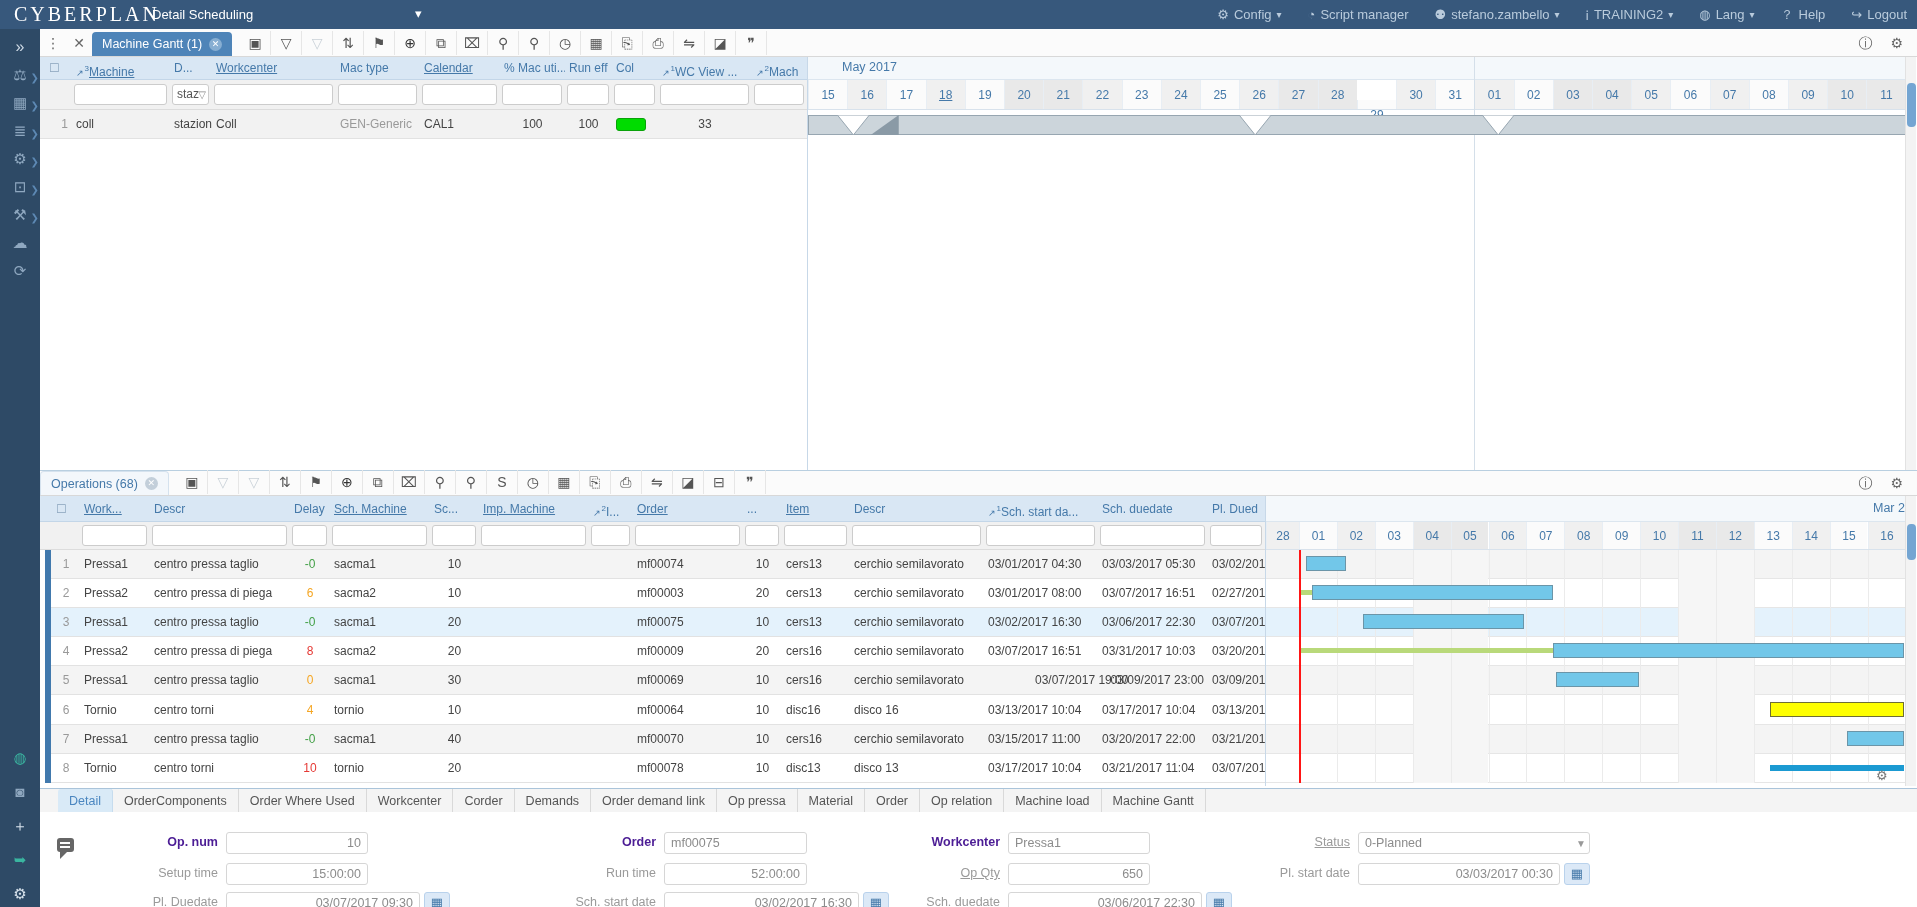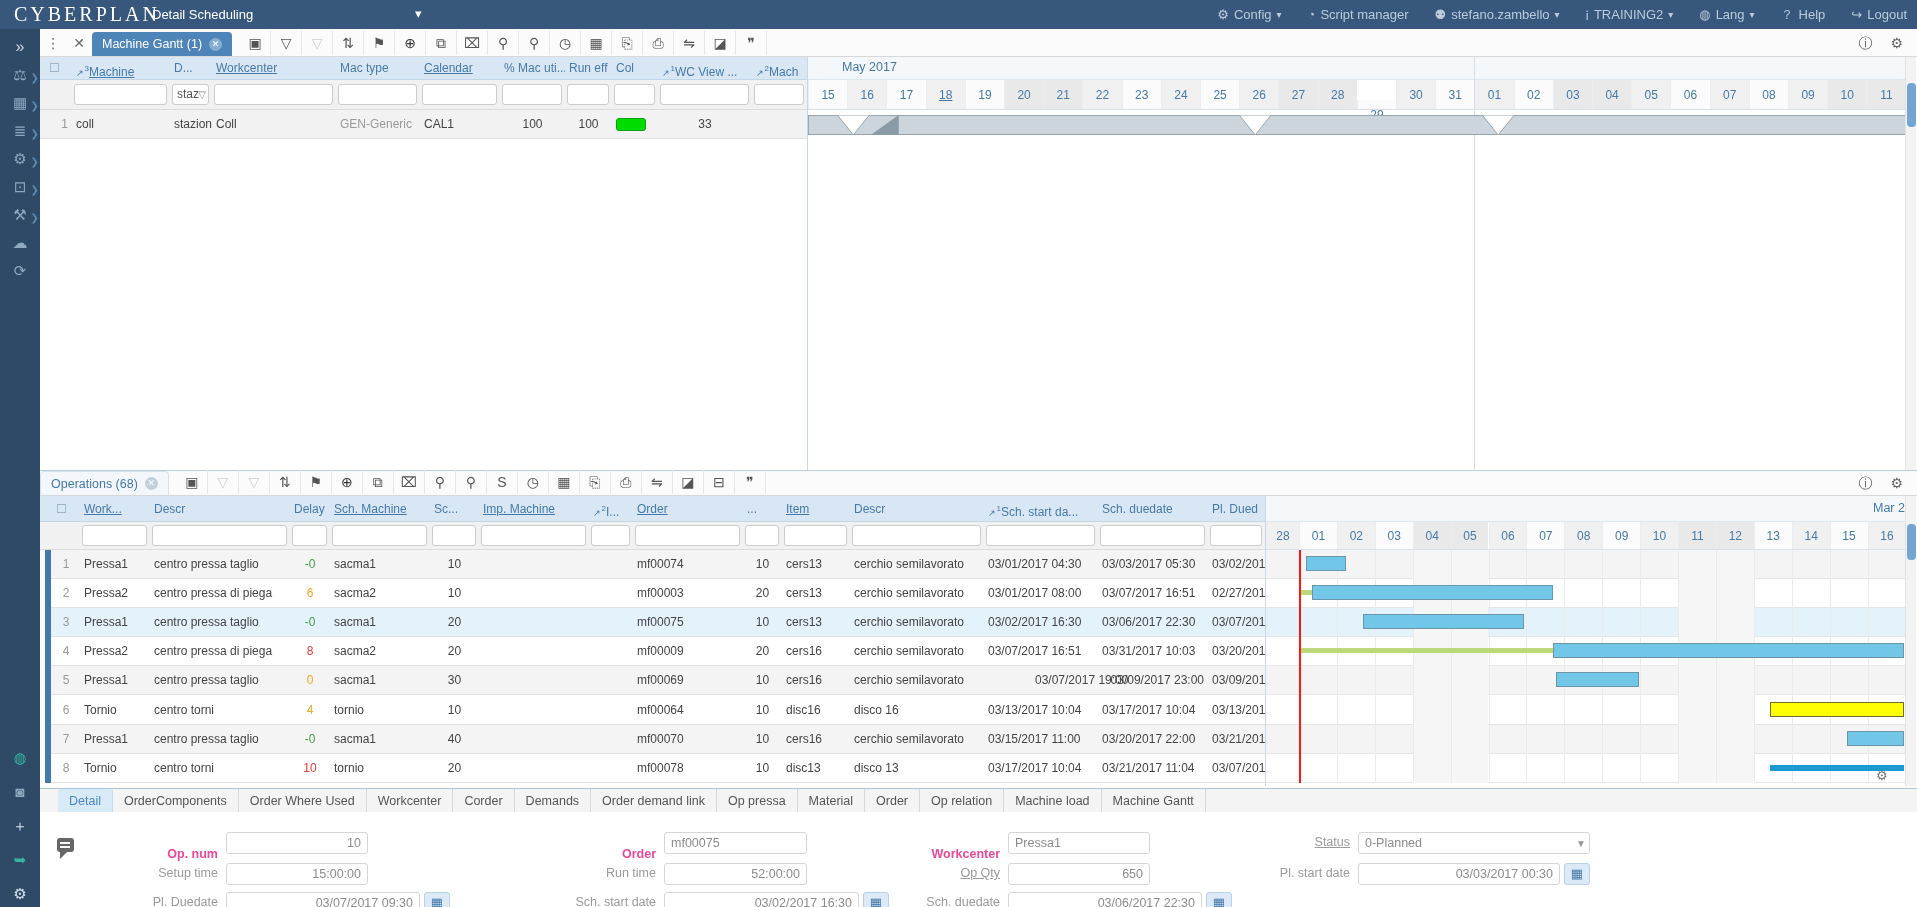--- a/index.html
+++ b/index.html
@@ -73,7 +73,7 @@
   
   .formarea{position:absolute;left:40px;top:812px;width:1877px;height:95px;background:#fff;}
   .flabel{position:absolute;text-align:right;color:#9a9a9a;font-size:12.5px;white-space:nowrap;}
-  .flabel.bold{color:#ec4899;font-weight:bold;margin-top:12px;}
+  .flabel.bold{color:#4c1d95;font-weight:bold;}
   .flabel.link{text-decoration:underline;}
   .fvalue{position:absolute;height:22px;border:1px solid #d6d6d6;border-radius:3px;background:#fff;color:#8c8c8c;font-size:12.5px;padding:0 6px;line-height:20px;overflow:hidden;white-space:nowrap;}
   .fvalue.r{text-align:right;}

